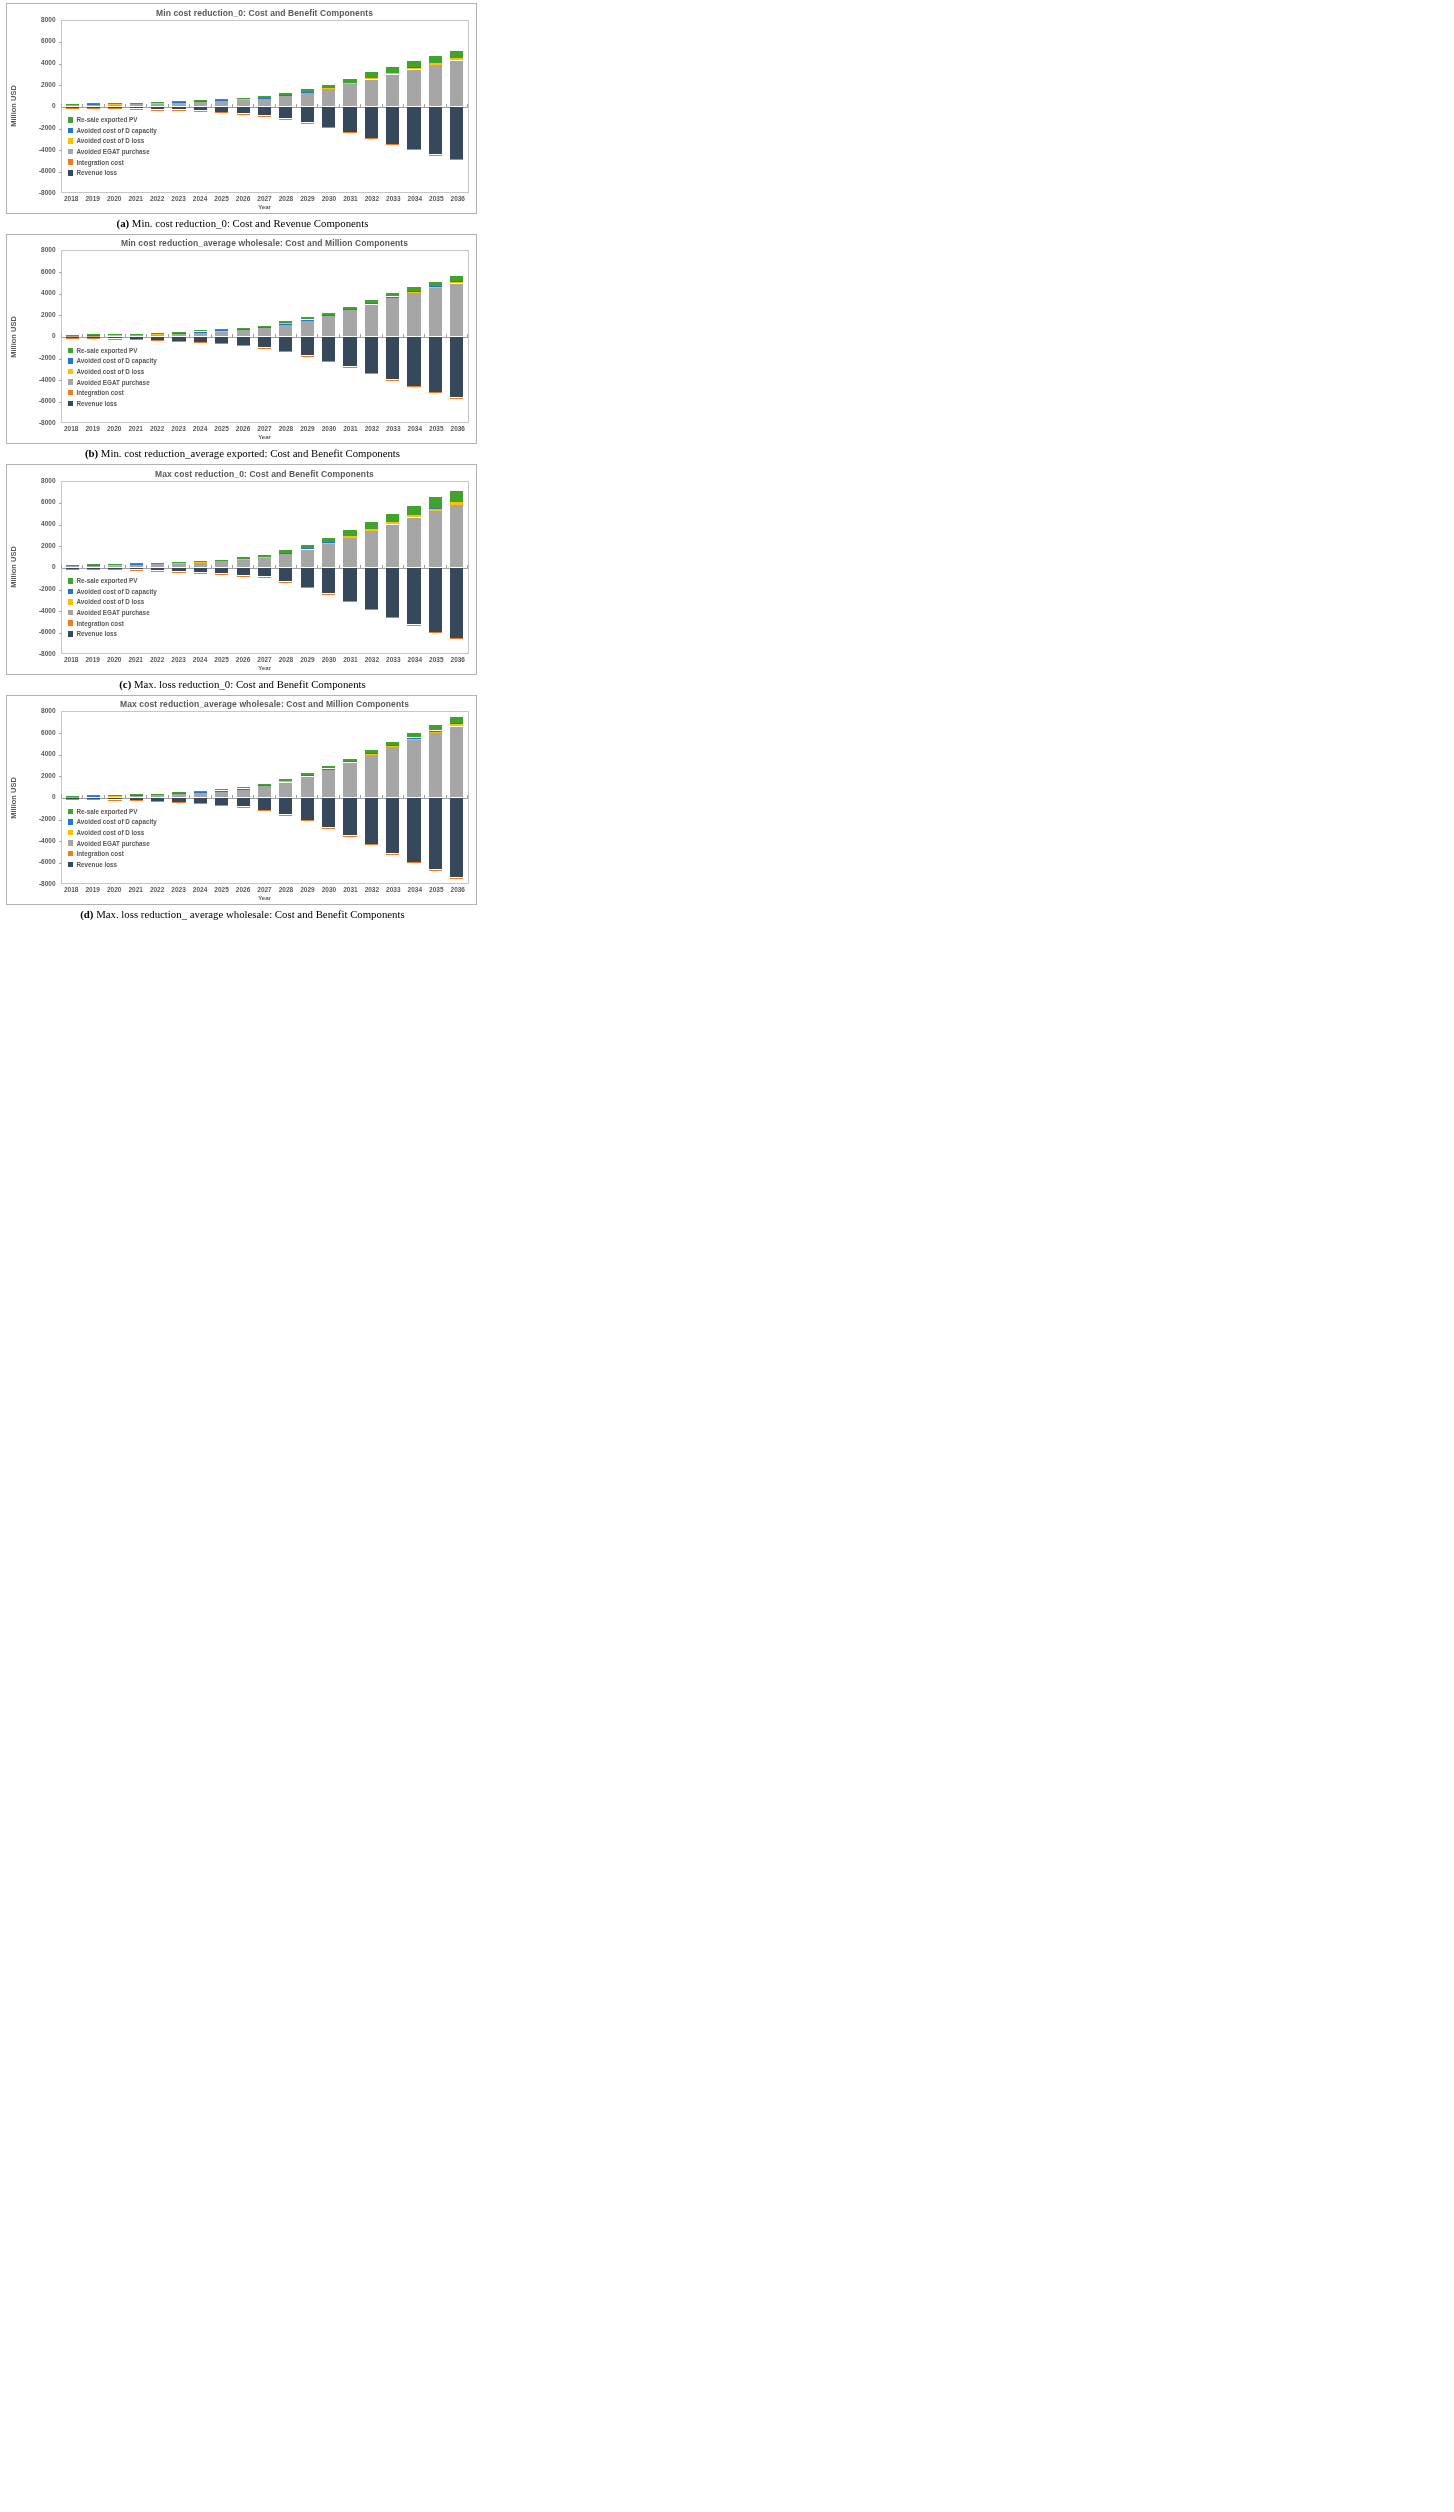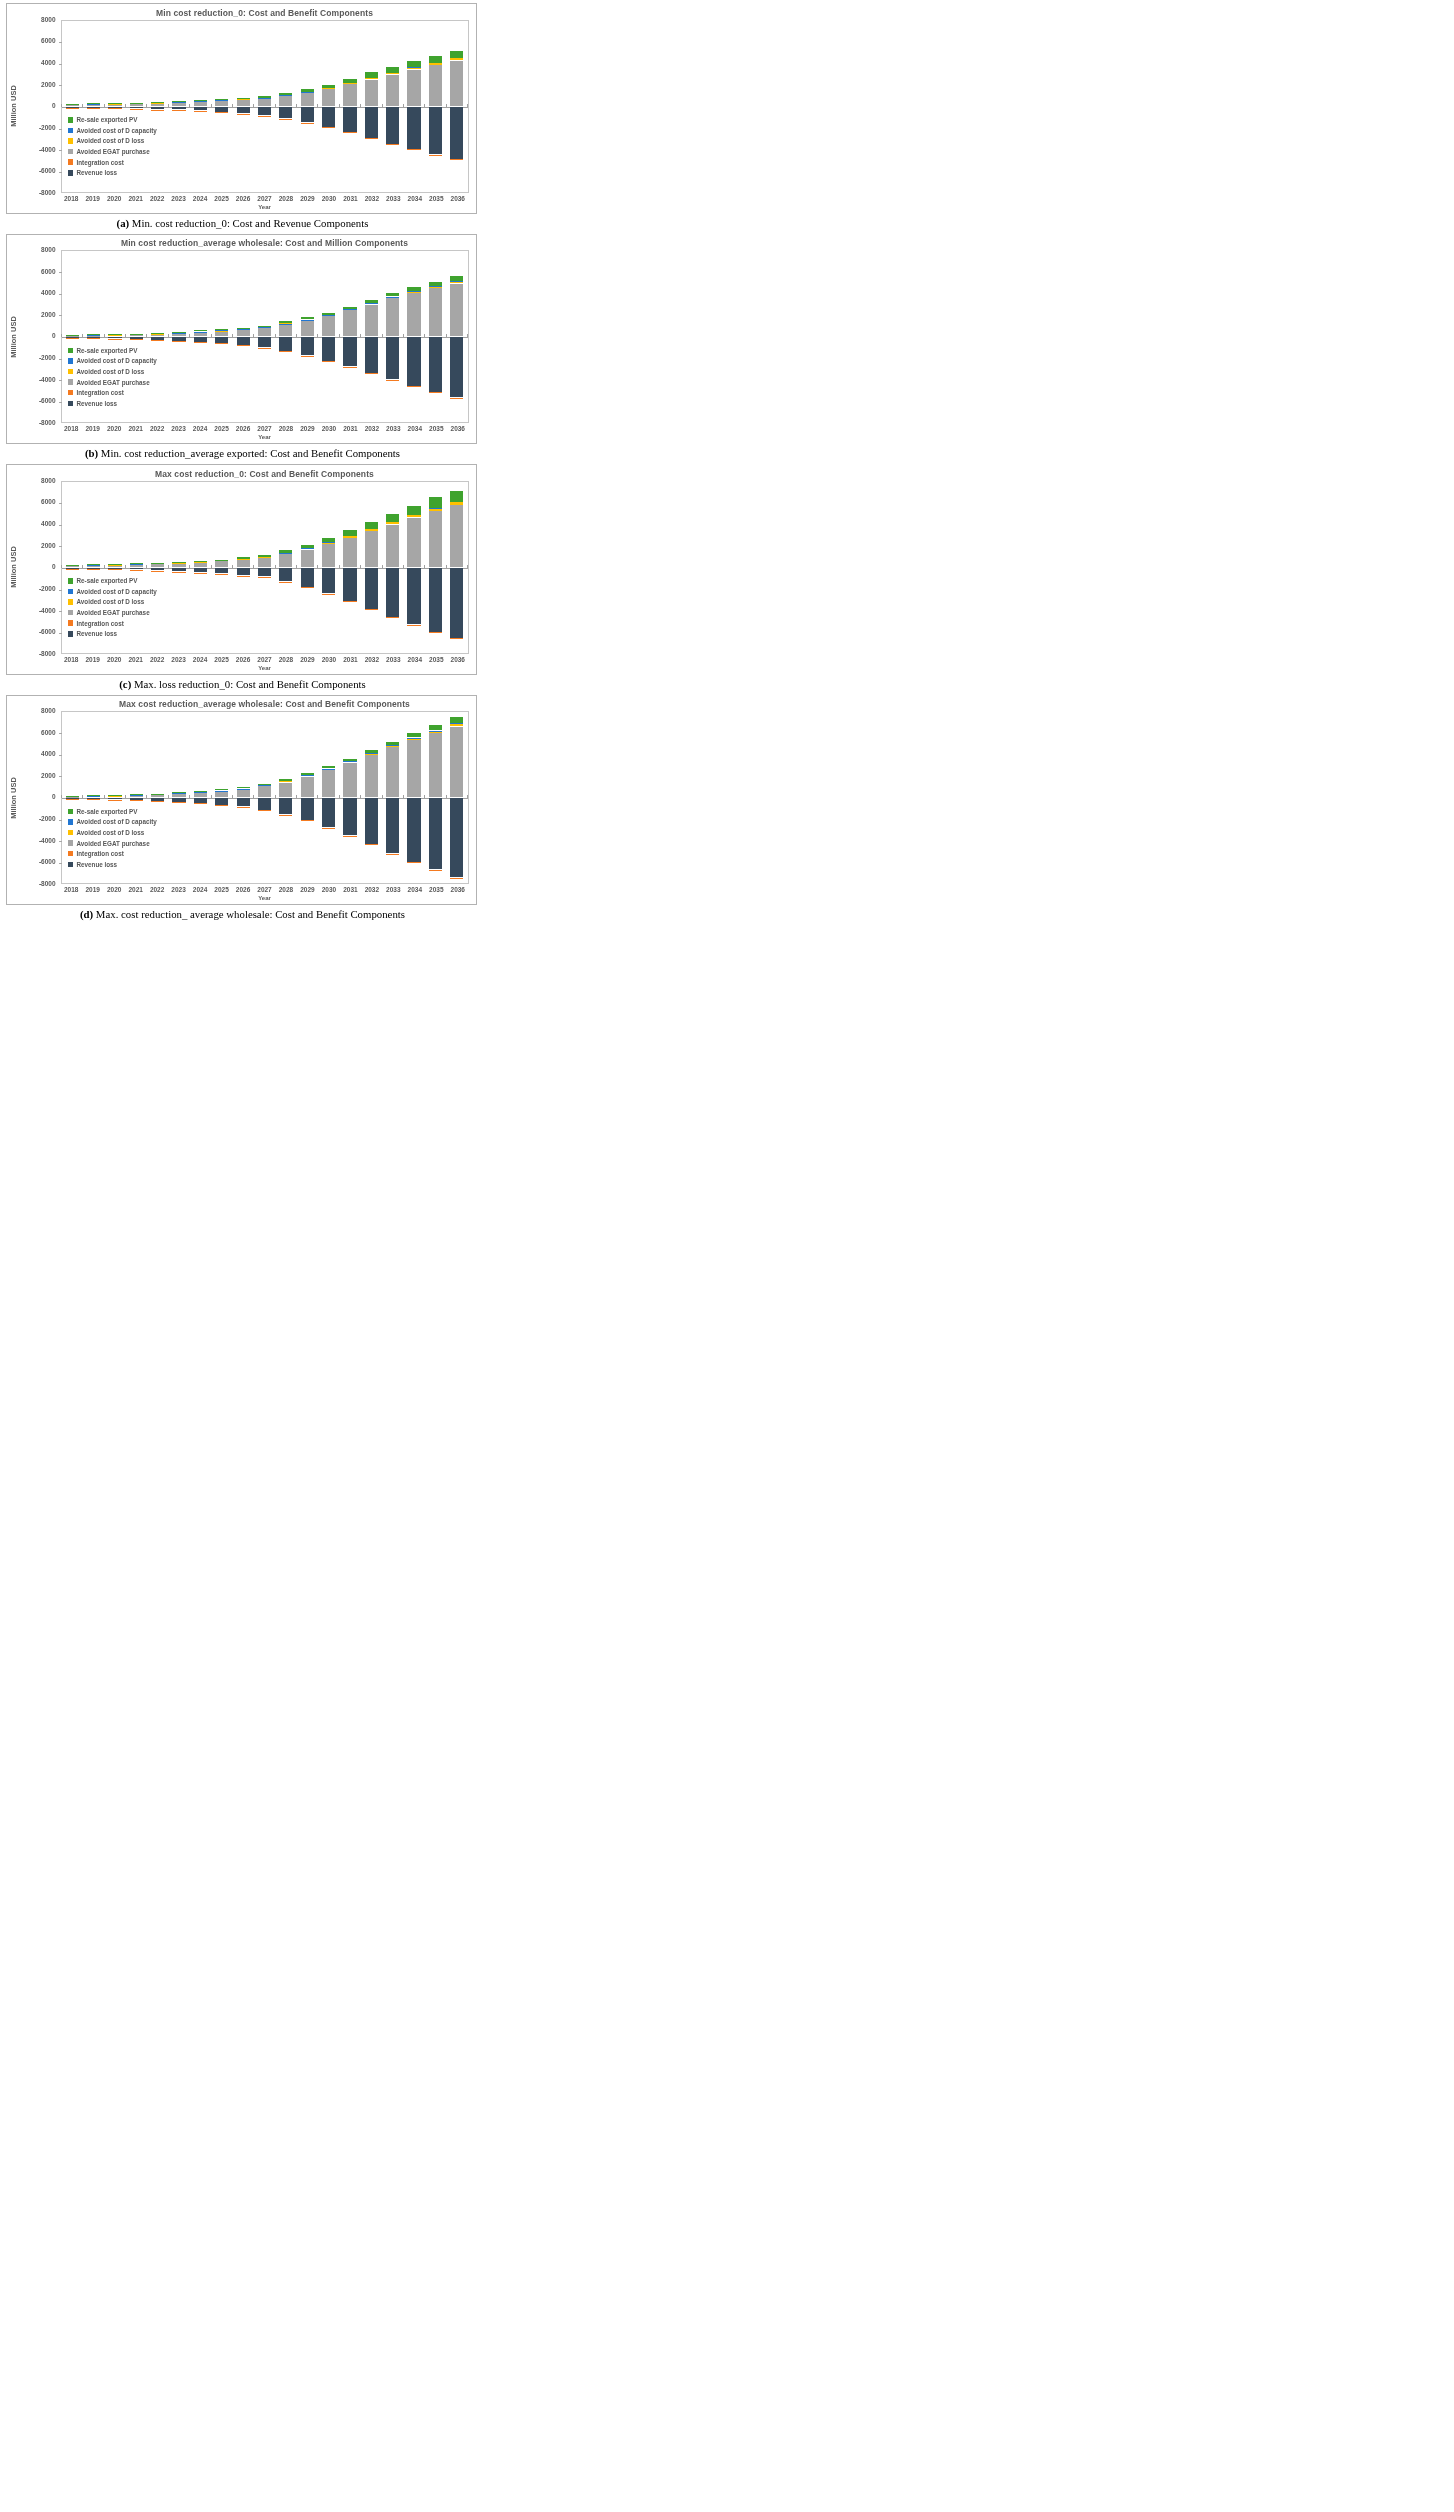--- a/index.html
+++ b/index.html
@@ -661,7 +661,7 @@
 
   <section class="panel">
     <div class="frame">
-      <h2 class="title">Max cost reduction_average wholesale: Cost and Benefit Components</h2>
+      <h2 class="title">Max cost reduction_average wholesale: Cost and Million Components</h2>
       <div class="chart">
         <div class="ylabel">Million USD</div>
         <div class="plot">

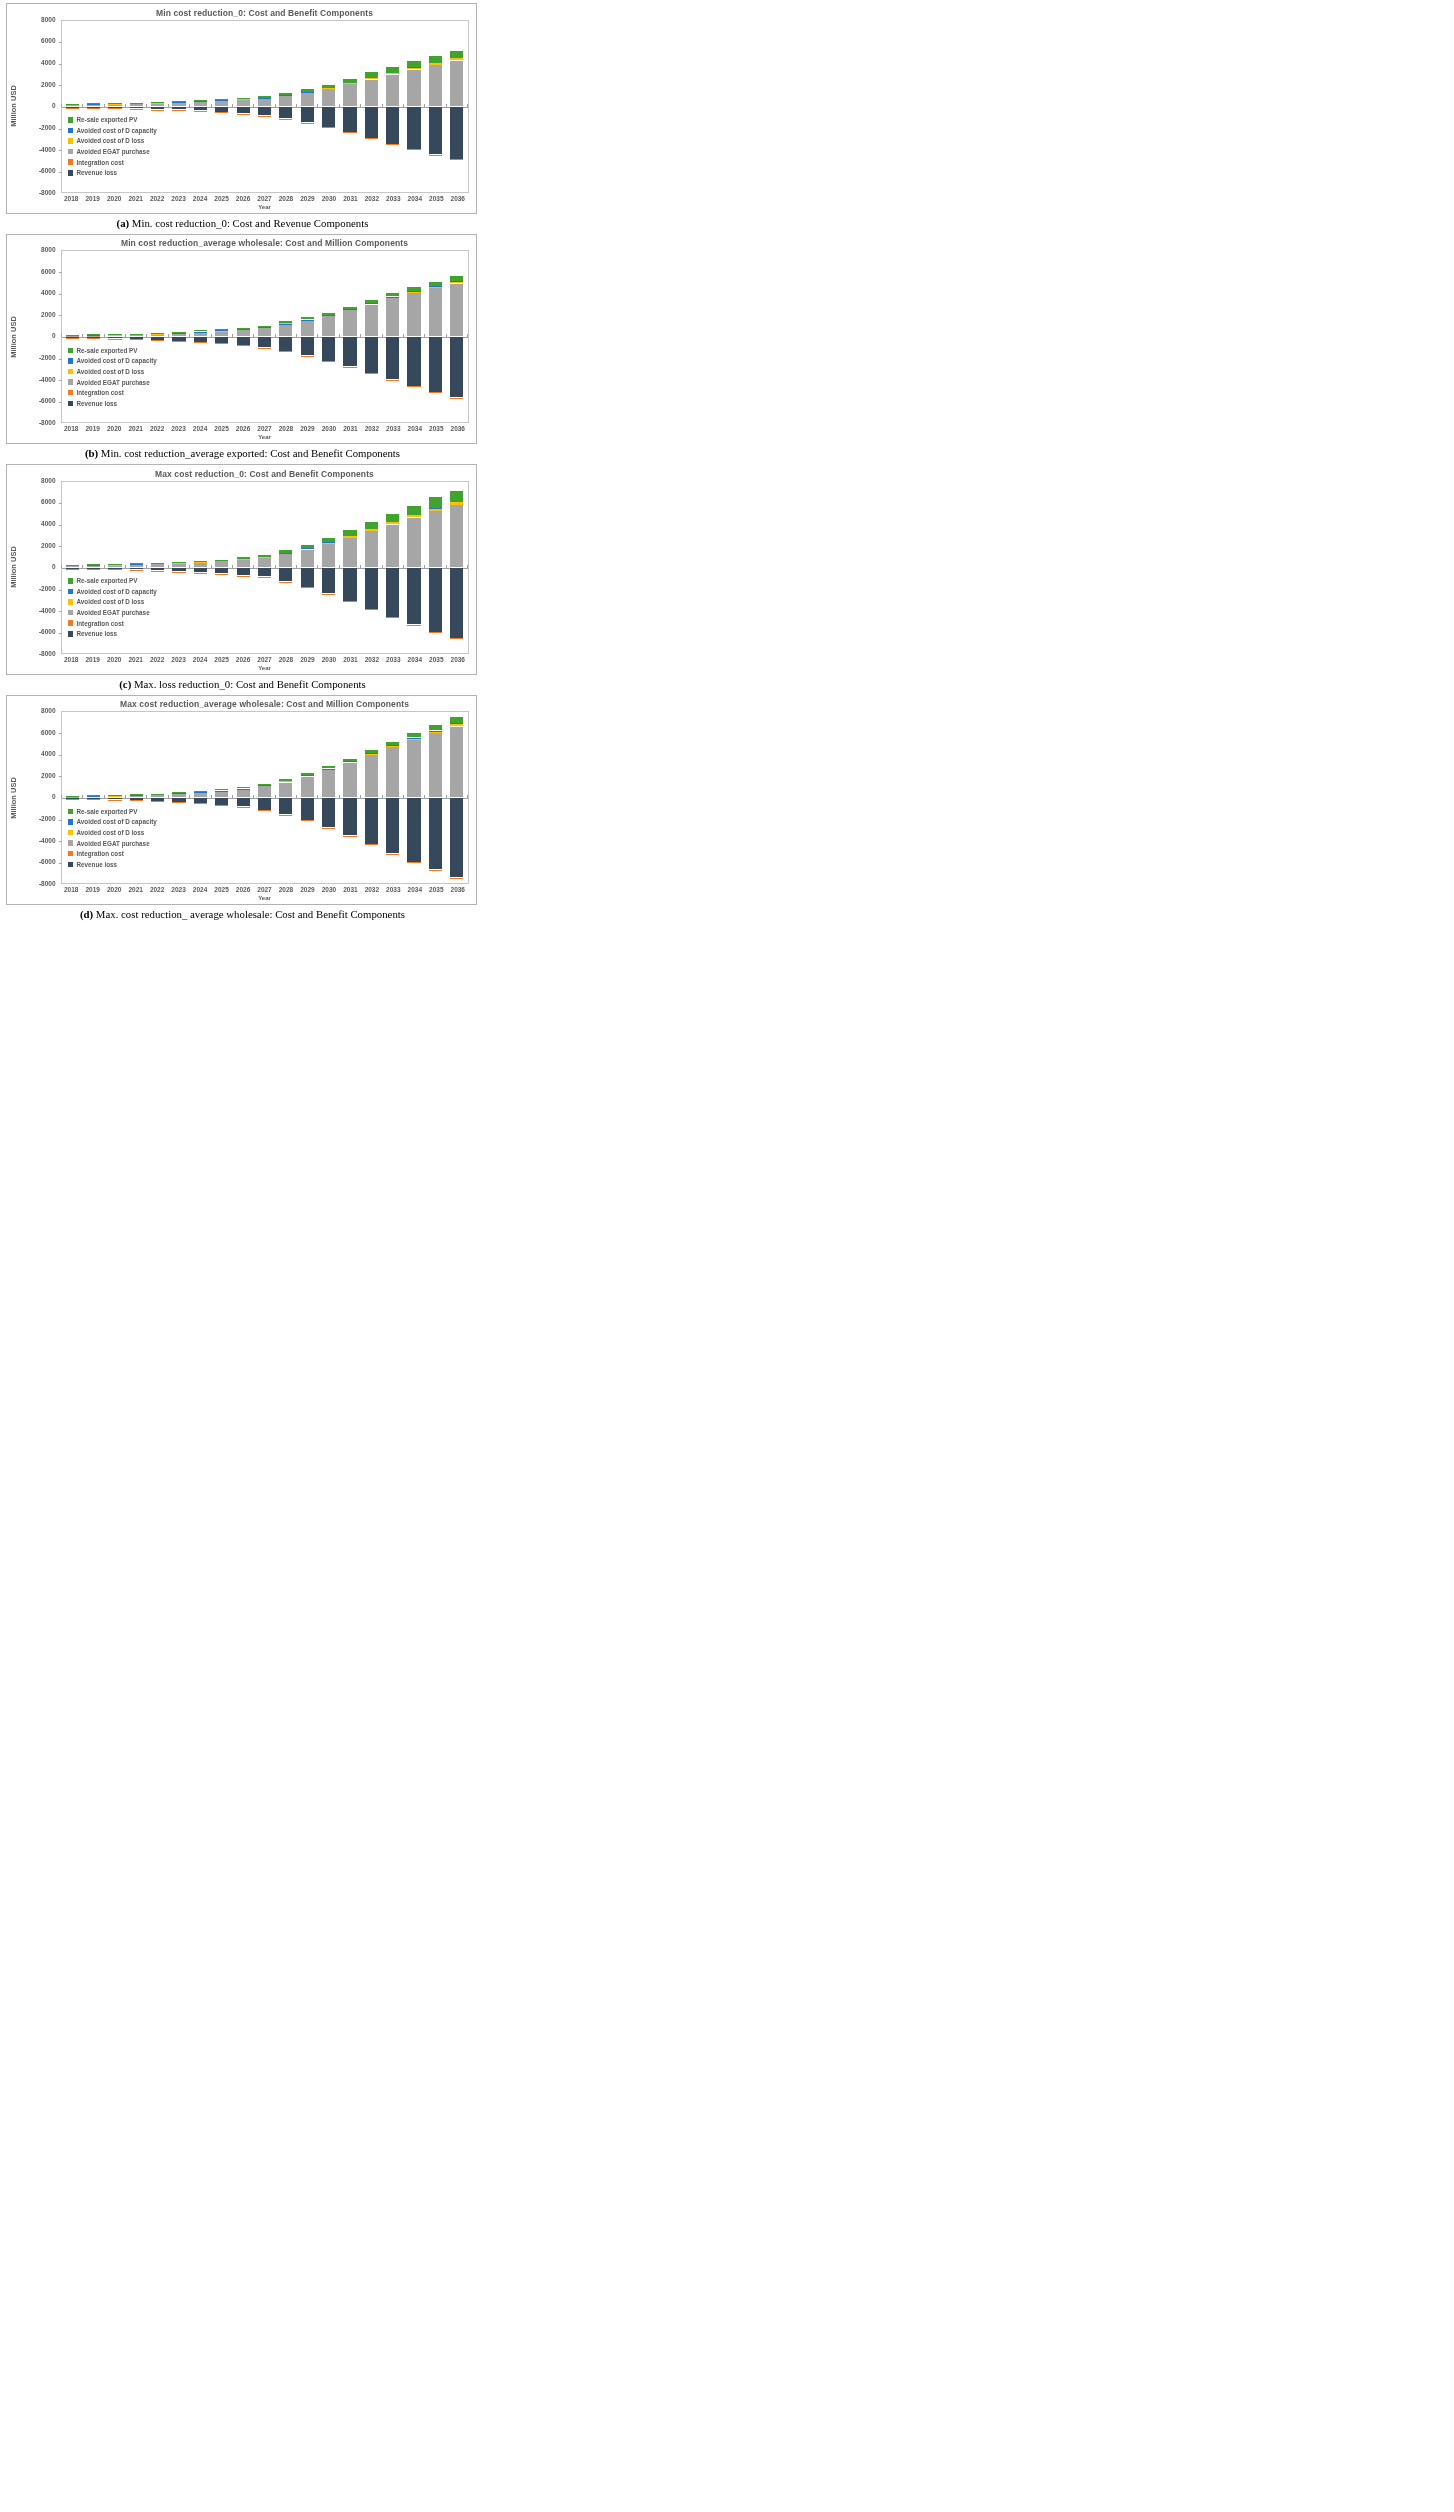--- a/index.html
+++ b/index.html
@@ -866,7 +866,7 @@
         </div>
       <div class="xlabel">Year</div>
     </div>
-    <p class="caption"><b>(d)</b><span> Max. cost reduction_ average wholesale: Cost and Benefit Components</span></p>
+    <p class="caption"><b>(d)</b><span> Max. loss reduction_ average wholesale: Cost and Benefit Components</span></p>
   </section>
 </main>
 

